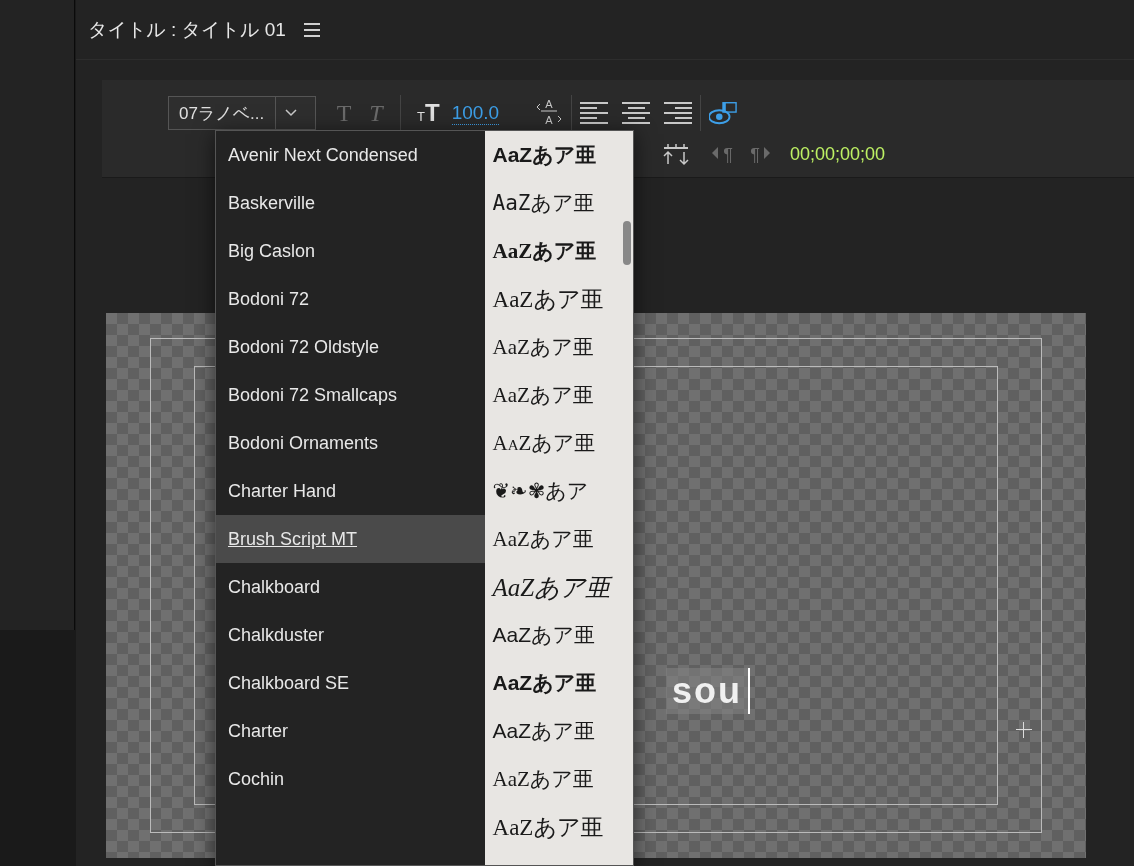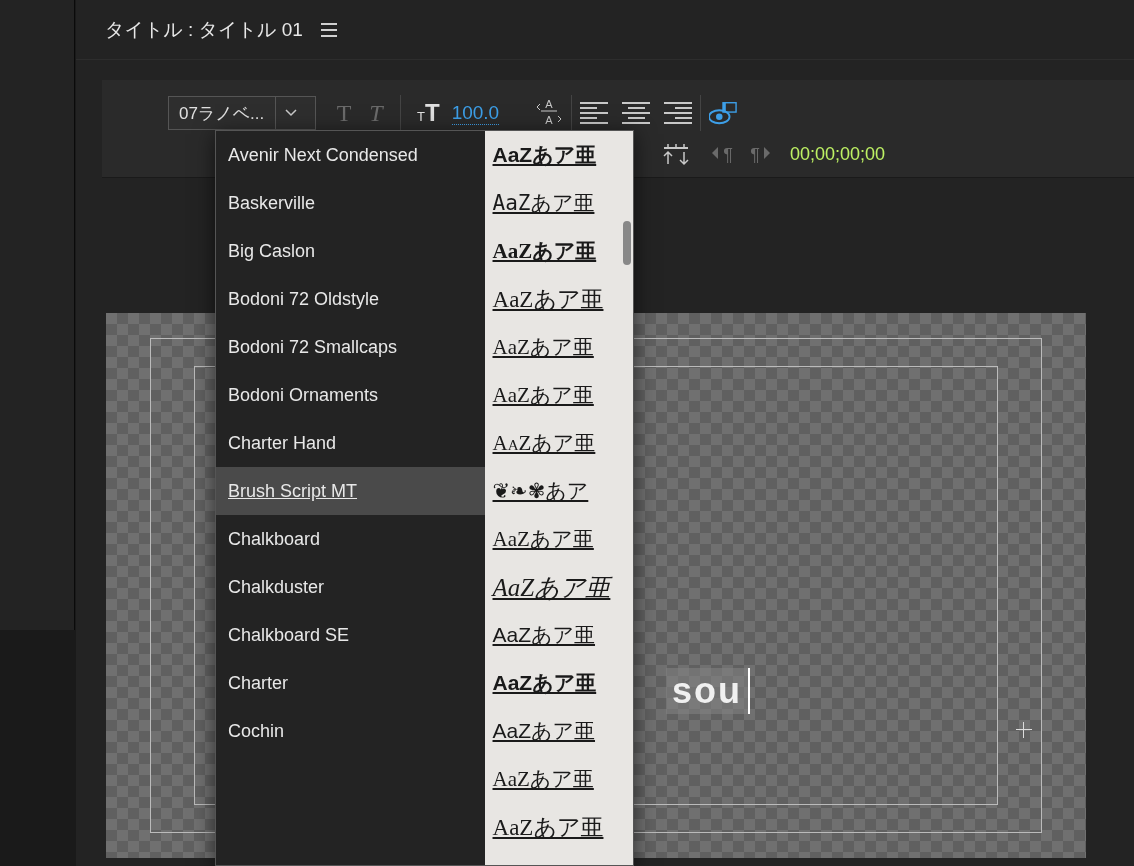--- a/index.html
+++ b/index.html
@@ -45,7 +45,7 @@
       height: 60px;
       display: flex;
       align-items: center;
-      padding: 0 29px;
+      padding: 0 12px;
       border-bottom: 1px solid #2d2d2d;
     }
     .panel-title {

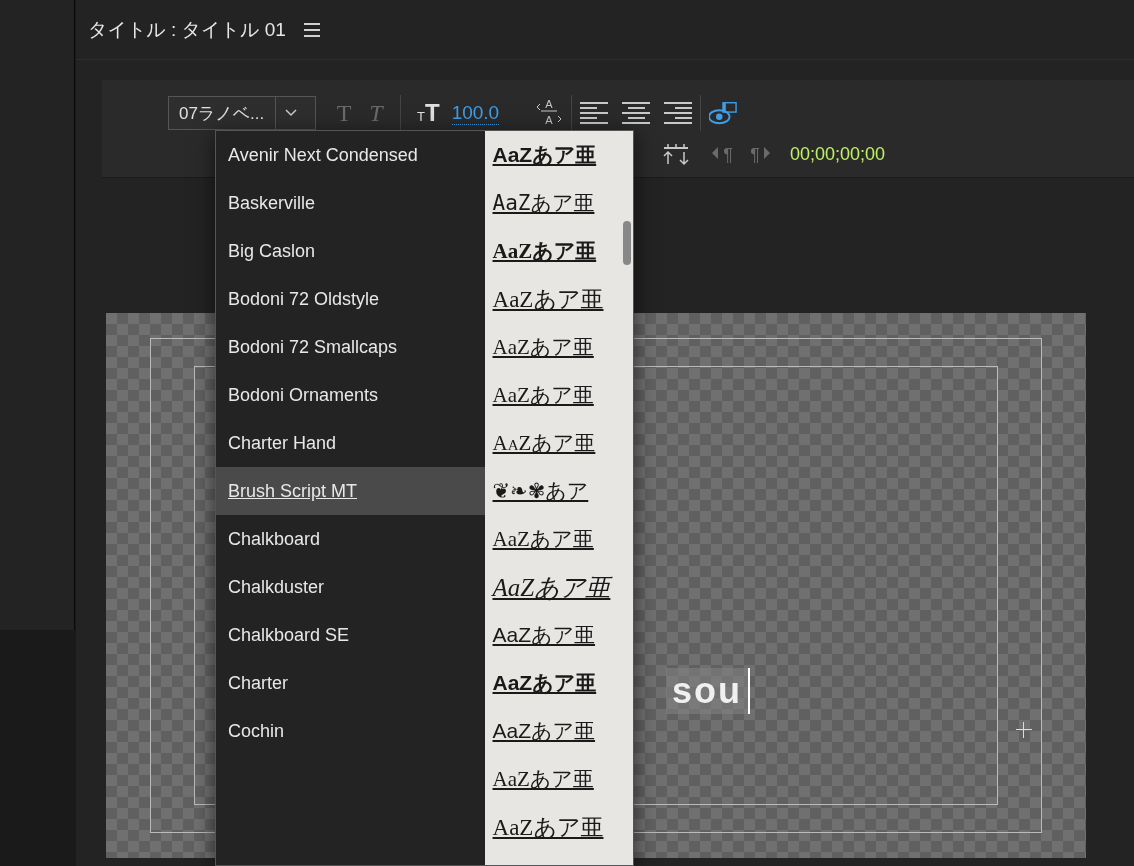--- a/index.html
+++ b/index.html
@@ -303,7 +303,7 @@
       white-space: nowrap;
       overflow: hidden;
     }
-    .preview-item span { font-family: Georgia, serif; text-decoration: underline; }
+    .preview-item span { font-family: Georgia, serif; }
     .right-edge-handle {
       position: absolute;
       right: 2px;

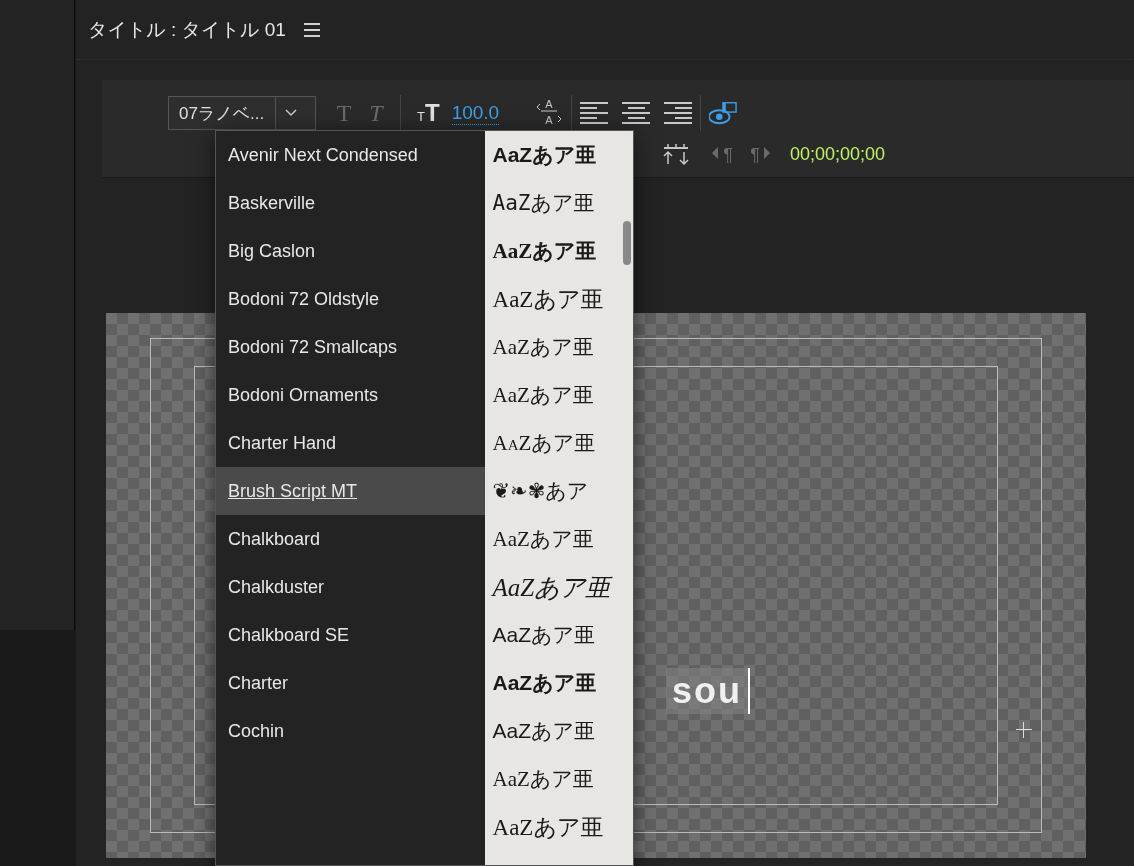--- a/index.html
+++ b/index.html
@@ -496,6 +496,7 @@
         <div class="font-item">Avenir Next Condensed</div>
         <div class="font-item">Baskerville</div>
         <div class="font-item">Big Caslon</div>
+        <div class="font-item">Bodoni 72</div>
         <div class="font-item">Bodoni 72 Oldstyle</div>
         <div class="font-item">Bodoni 72 Smallcaps</div>
         <div class="font-item">Bodoni Ornaments</div>

